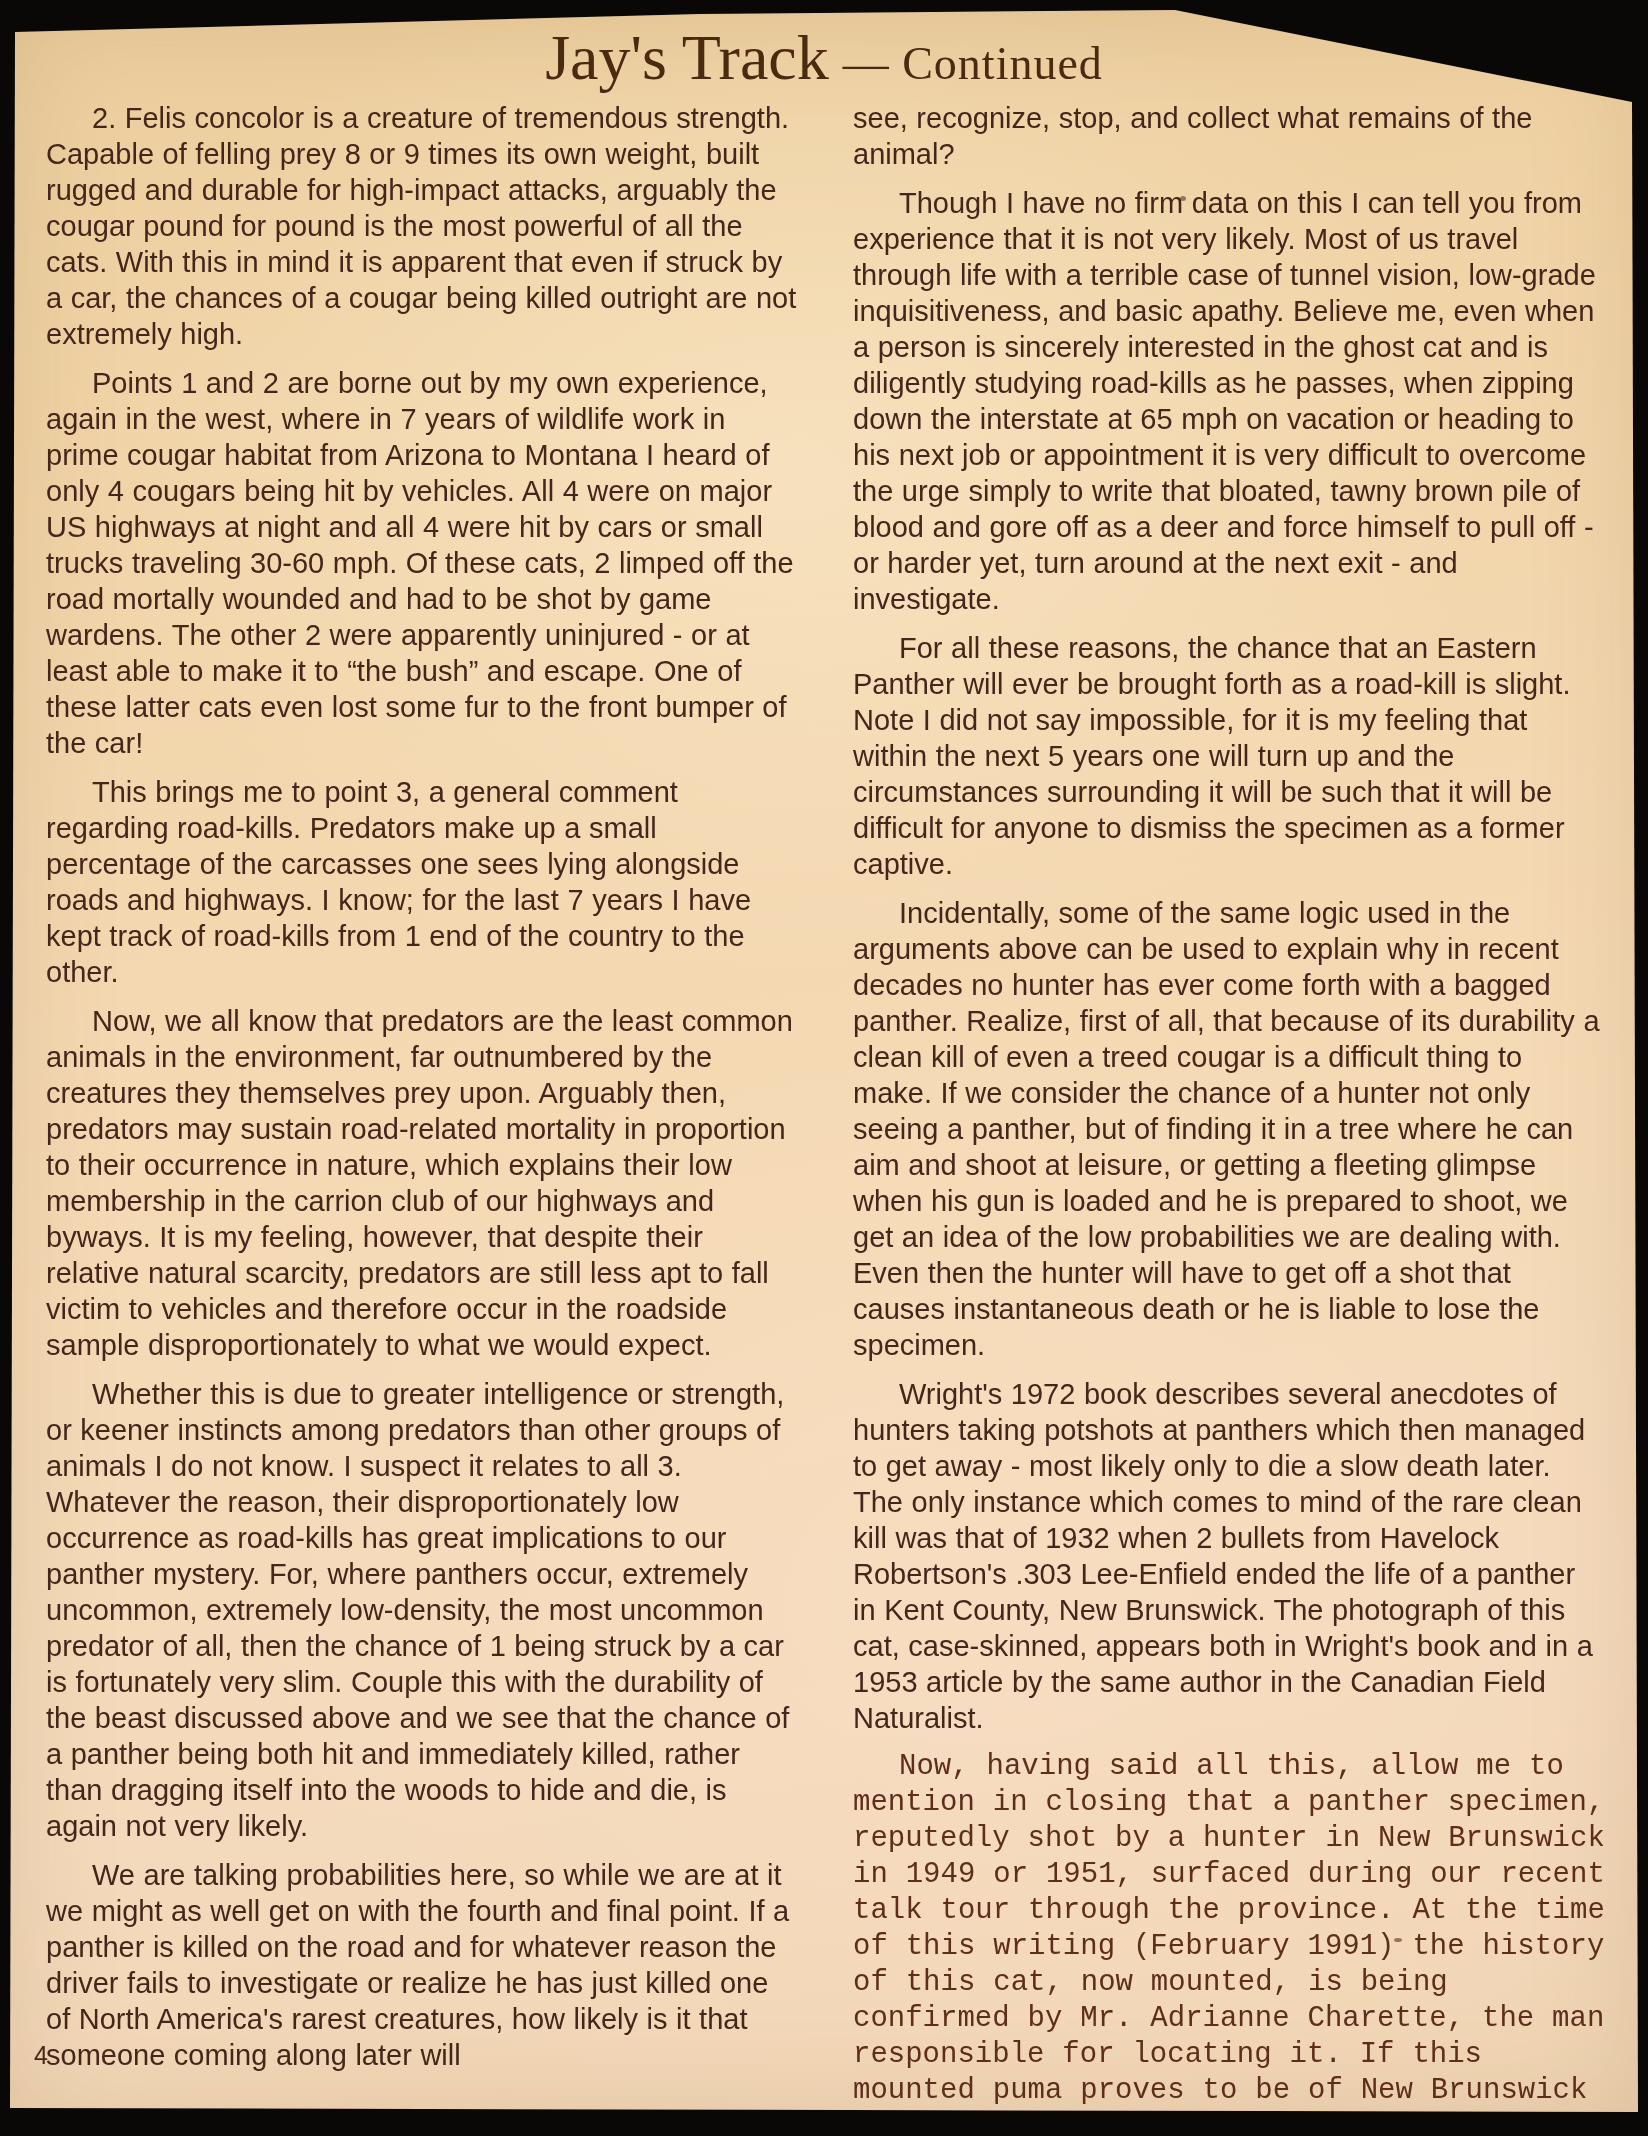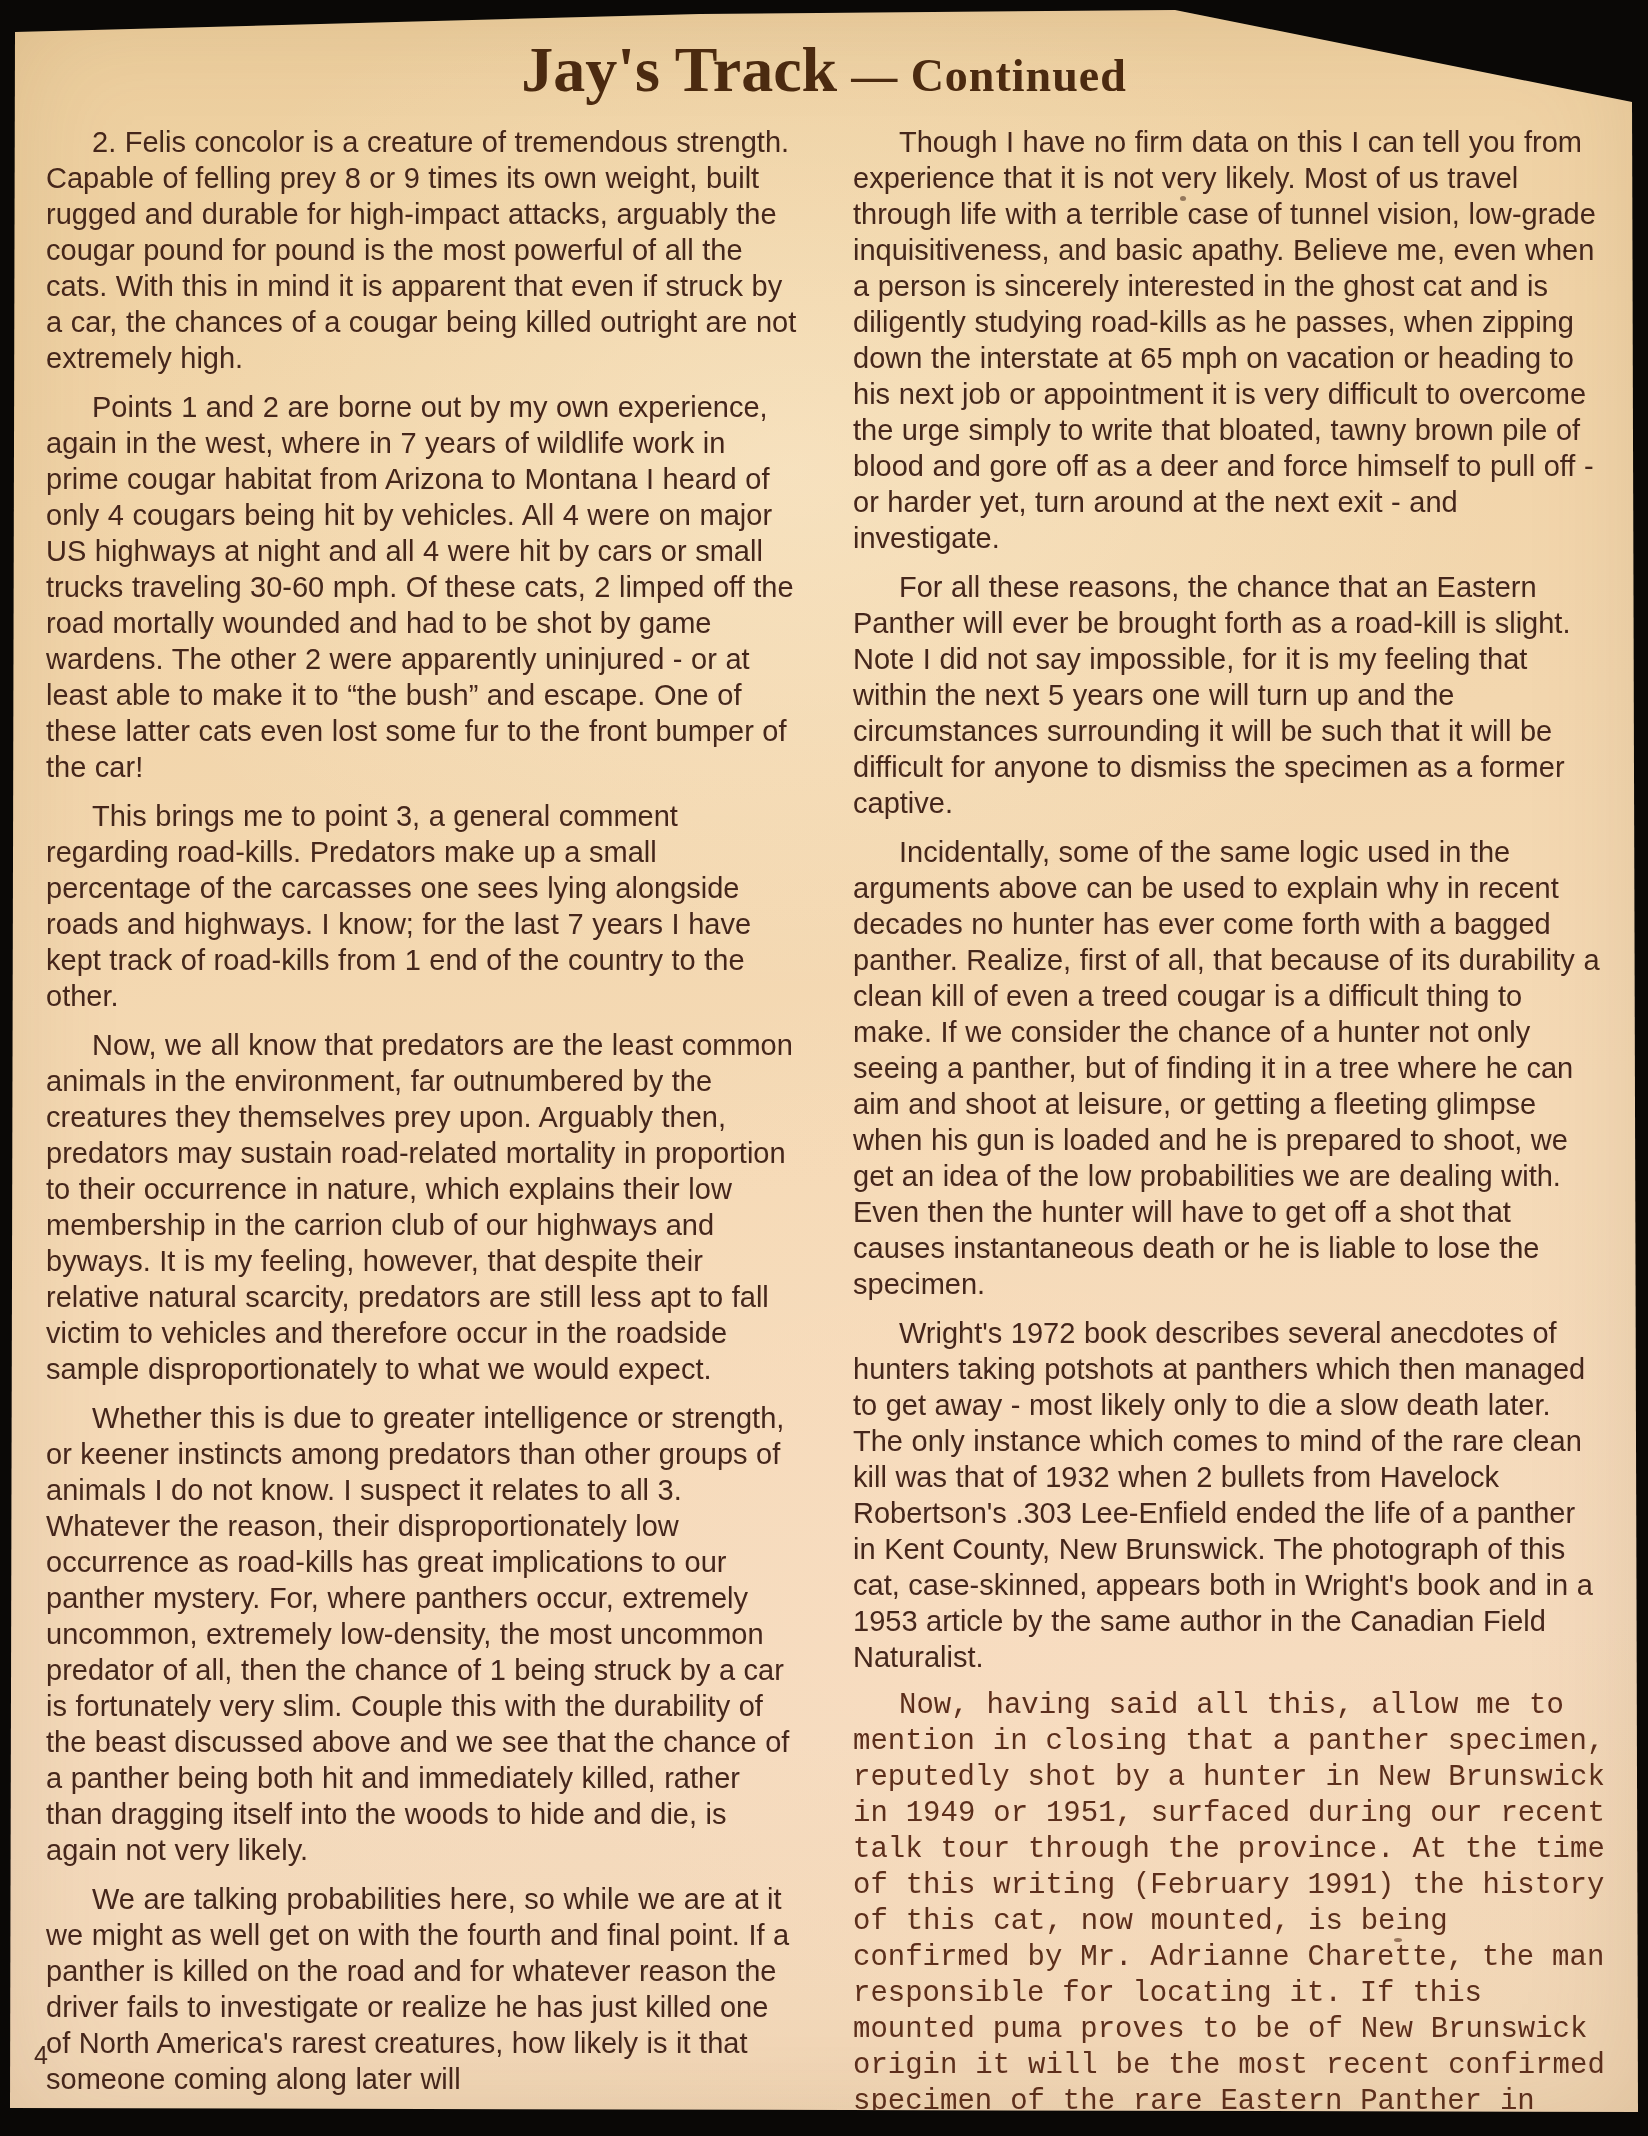--- a/index.html
+++ b/index.html
@@ -31,9 +31,9 @@
     text-align: center;
   }
   h1 {
-    margin: 12px;
+    margin: 0;
     font-family: "Liberation Serif", "DejaVu Serif", serif;
-    font-weight: bold;
+    font-weight: normal;
     color: #4b2a10;
     line-height: 1;
     white-space: nowrap;

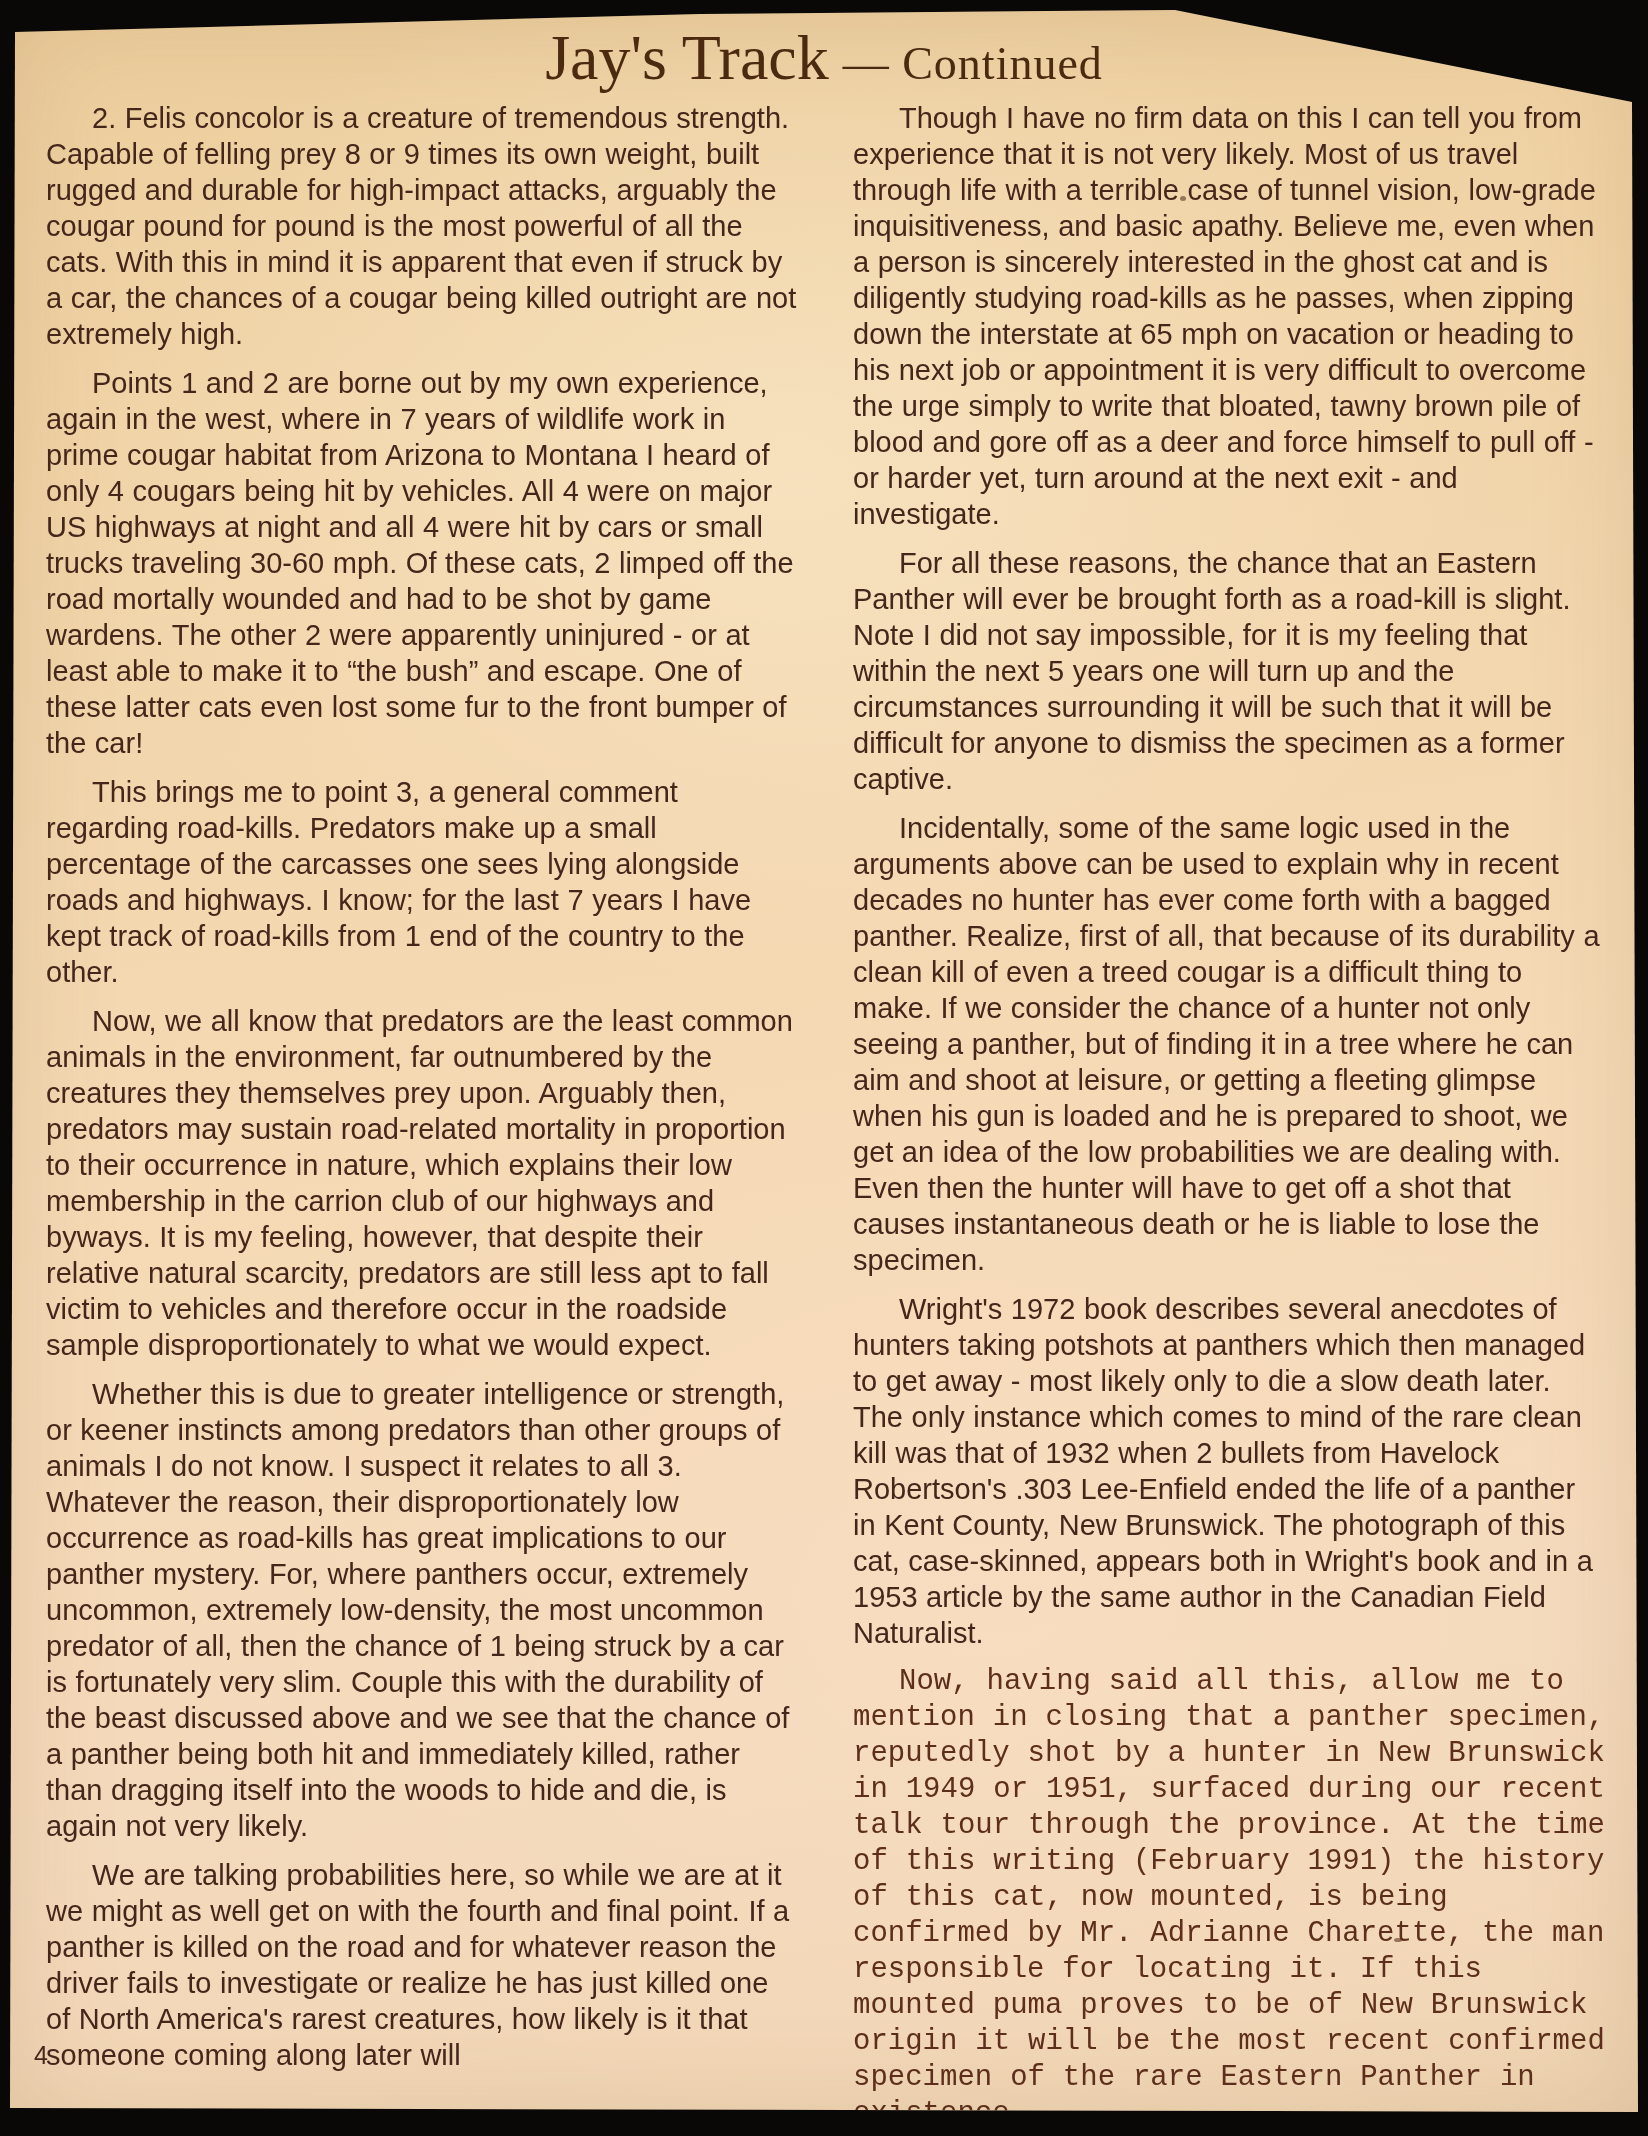--- a/index.html
+++ b/index.html
@@ -113,6 +113,7 @@
       </div>
 
       <div class="col">
+        <p class="no-indent">see, recognize, stop, and collect what remains of the animal?</p>
         <p>Though I have no firm data on this I can tell you from experience that it is not very likely. Most of us travel through life with a terrible case of tunnel vision, low-grade inquisitiveness, and basic apathy. Believe me, even when a person is sincerely interested in the ghost cat and is diligently studying road-kills as he passes, when zipping down the interstate at 65 mph on vacation or heading to his next job or appointment it is very difficult to overcome the urge simply to write that bloated, tawny brown pile of blood and gore off as a deer and force himself to pull off - or harder yet, turn around at the next exit - and investigate.</p>
         <p>For all these reasons, the chance that an Eastern Panther will ever be brought forth as a road-kill is slight. Note I did not say impossible, for it is my feeling that within the next 5 years one will turn up and the circumstances surrounding it will be such that it will be difficult for anyone to dismiss the specimen as a former captive.</p>
         <p>Incidentally, some of the same logic used in the arguments above can be used to explain why in recent decades no hunter has ever come forth with a bagged panther. Realize, first of all, that because of its durability a clean kill of even a treed cougar is a difficult thing to make. If we consider the chance of a hunter not only seeing a panther, but of finding it in a tree where he can aim and shoot at leisure, or getting a fleeting glimpse when his gun is loaded and he is prepared to shoot, we get an idea of the low probabilities we are dealing with. Even then the hunter will have to get off a shot that causes instantaneous death or he is liable to lose the specimen.</p>

